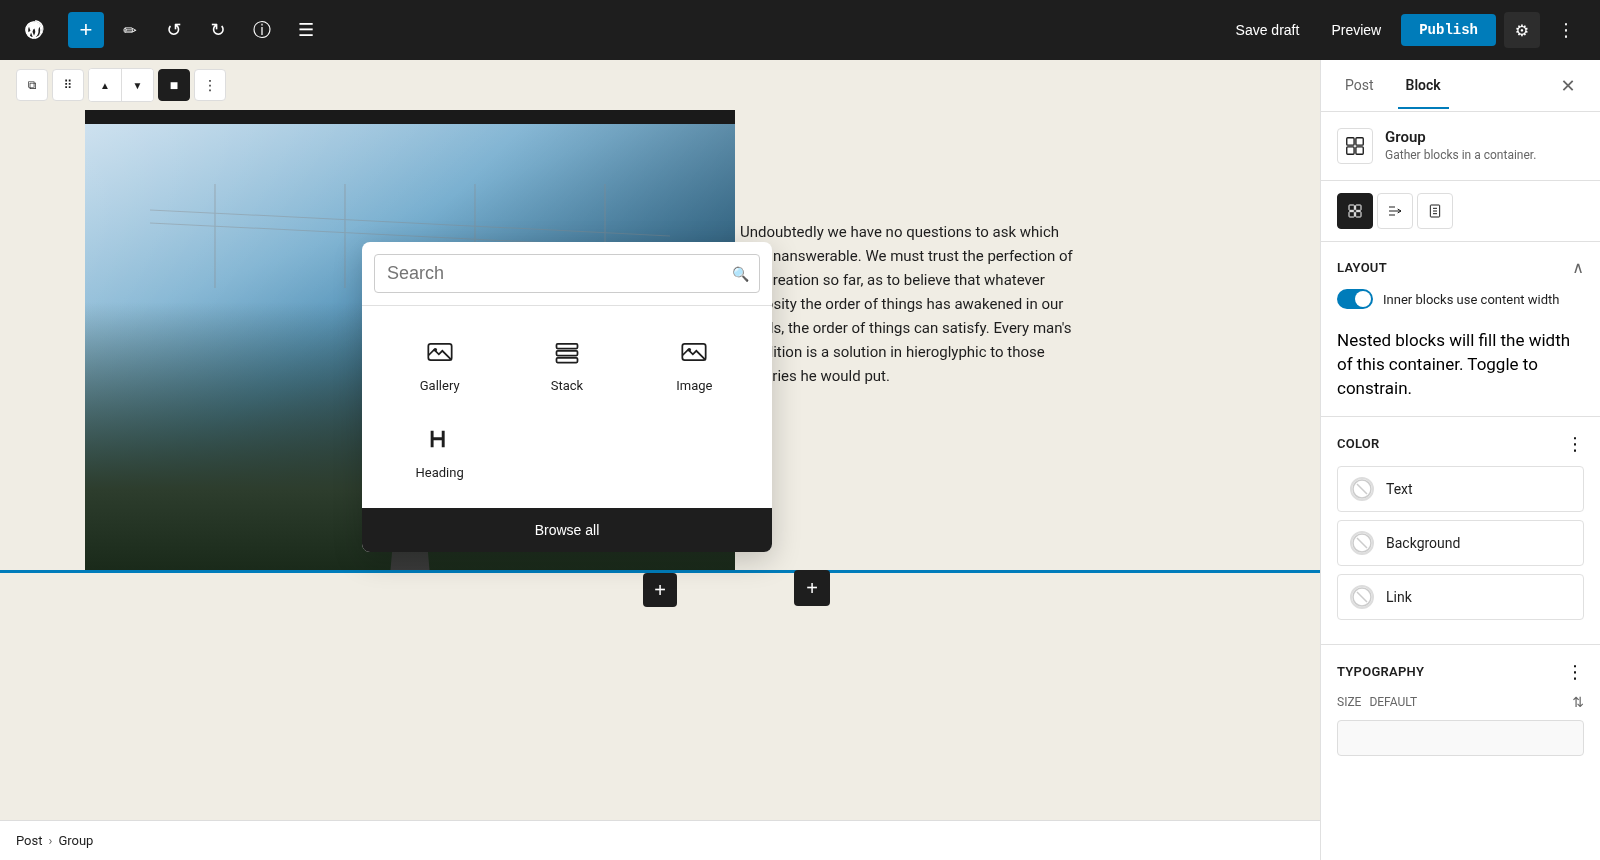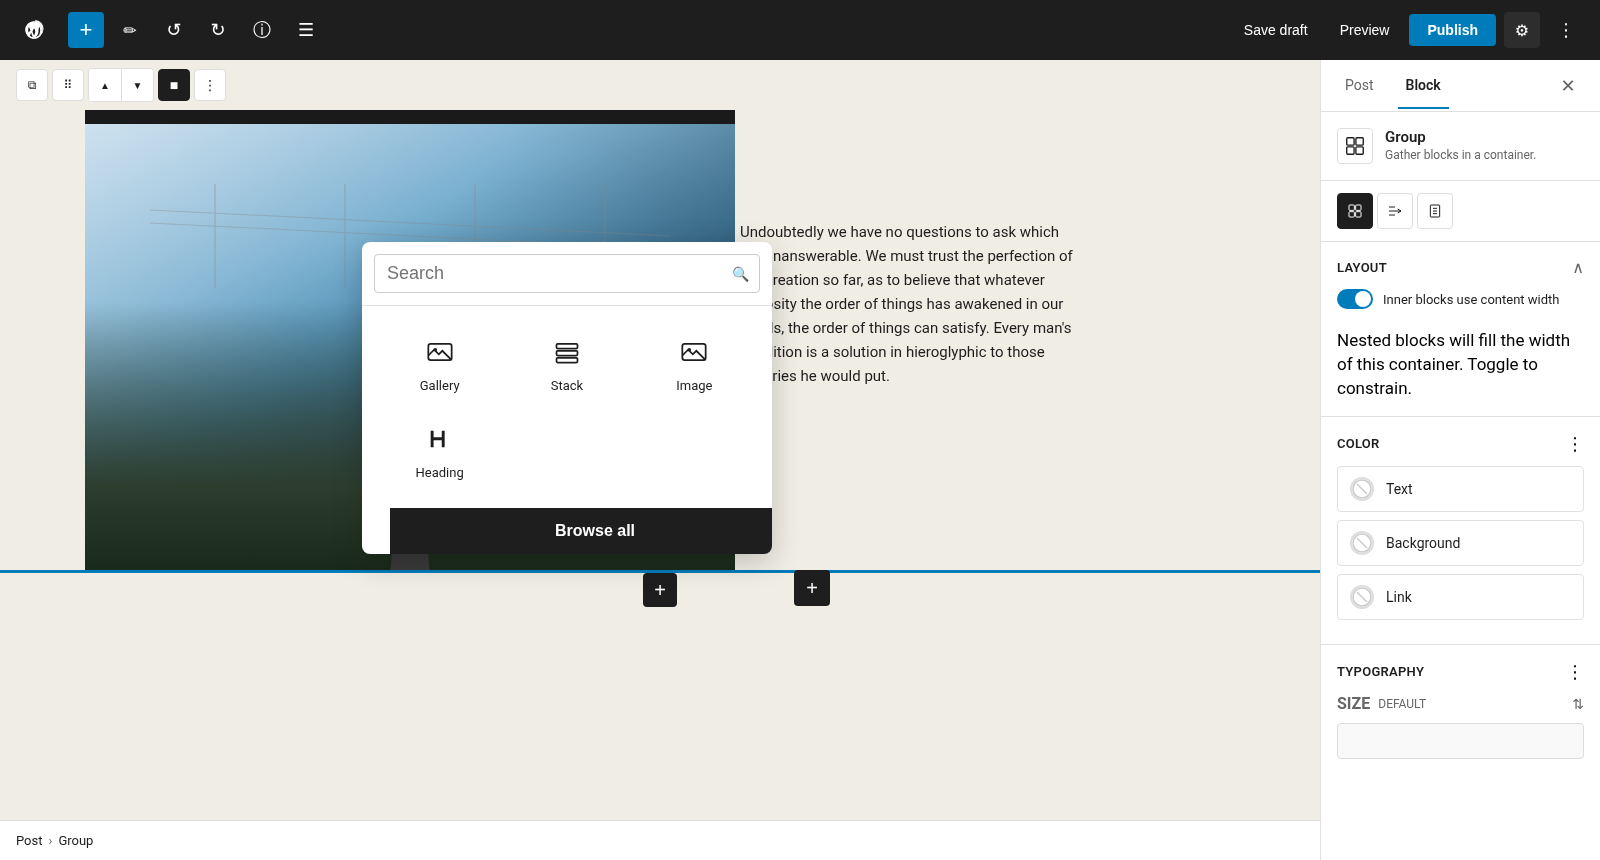--- a/index.html
+++ b/index.html
@@ -37,7 +37,7 @@
     }
     .btn-publish {
       background: #007cba; color: white; border: none; border-radius: 4px;
-      font-size: 14px; font-weight: 600; padding: 8px 18px; cursor: pointer;
+      font-size: 14px; font-weight: 600; padding: 8px 18px; cursor: pointer; font-family: Liberation Mono, monospace;
     }
     .btn-settings {
       background: #2d2d2d; border: none; color: #fff; cursor: pointer;

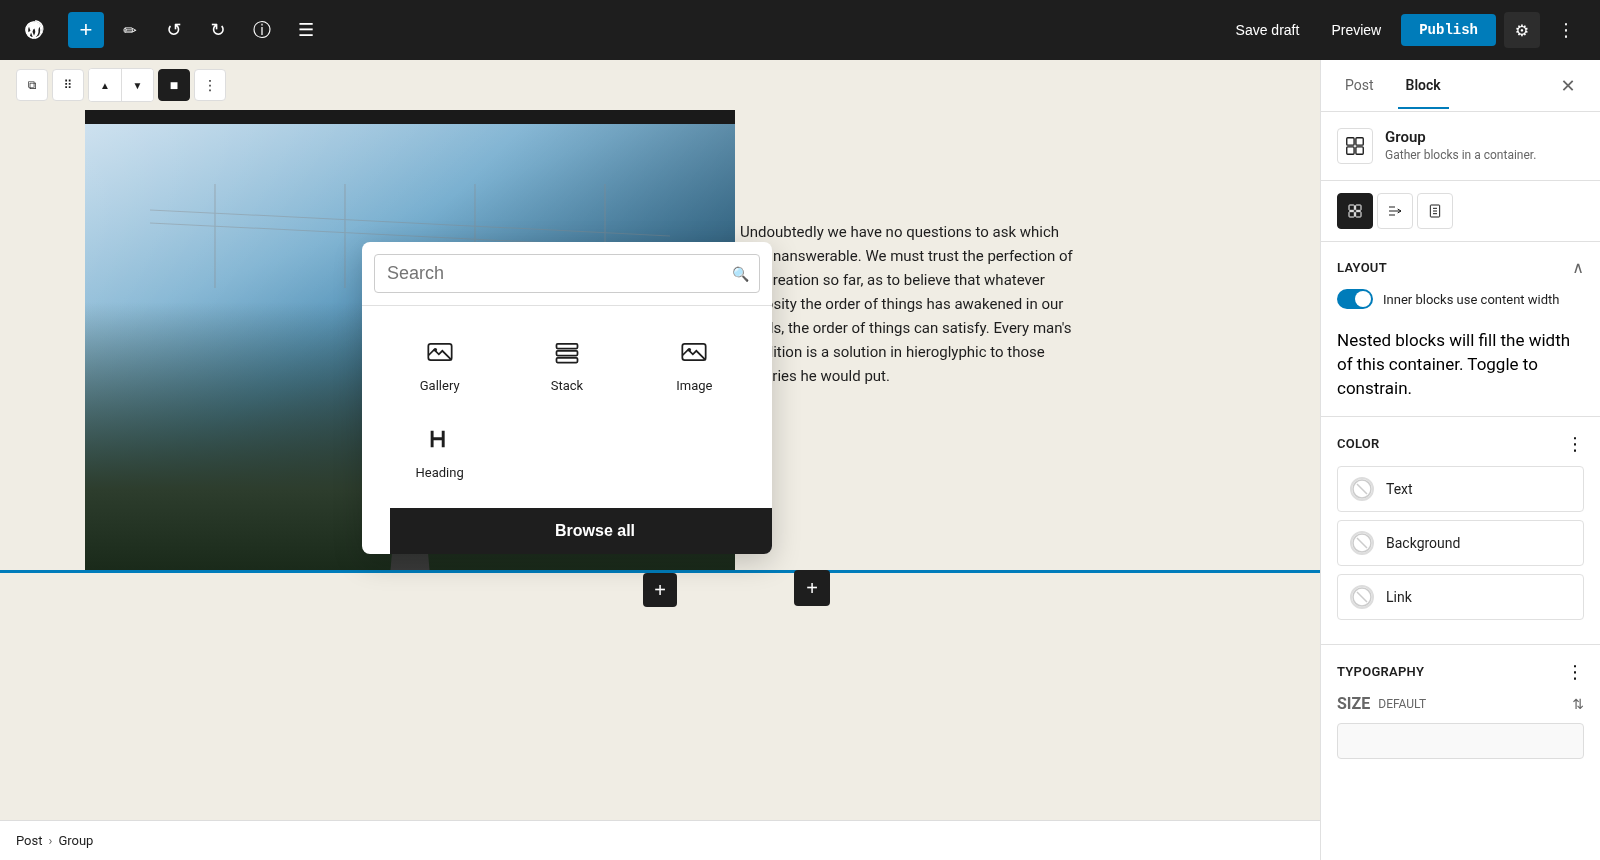--- a/index.html
+++ b/index.html
@@ -176,8 +176,8 @@
     }
     .inserter-browse-all {
       background: #1e1e1e; color: white; border: none;
-      padding: 14px; width: 100%; font-size: 16px; font-weight: 700;
-      cursor: pointer; text-align: center; margin-left: 28px;
+      padding: 14px; width: 100%; font-size: 14px; font-weight: 400;
+      cursor: pointer; text-align: center;
     }
 
     

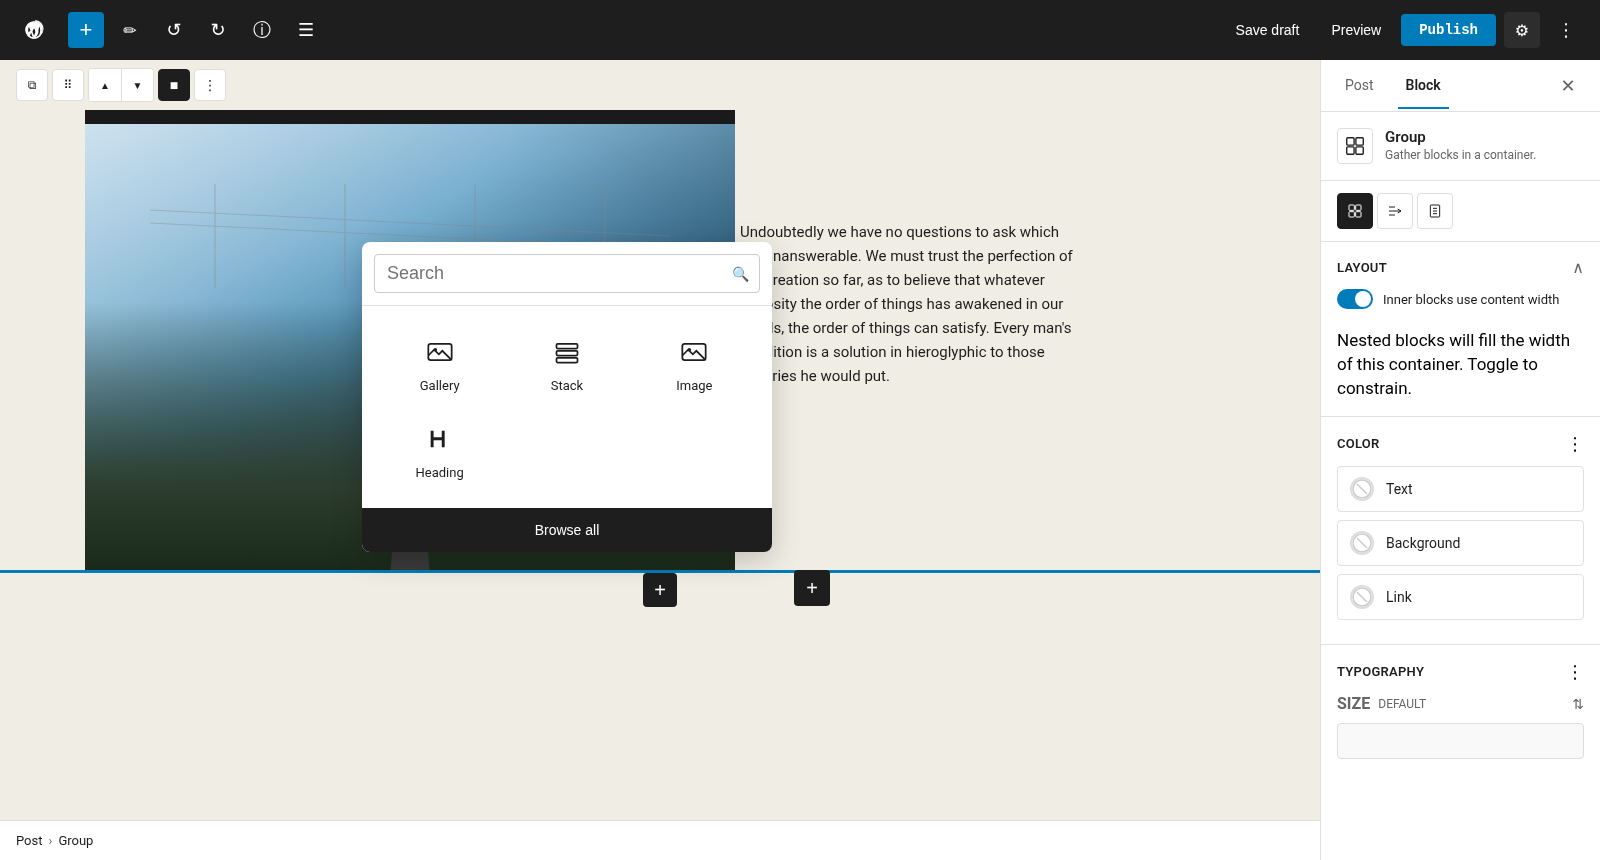--- a/index.html
+++ b/index.html
@@ -275,7 +275,7 @@
     }
     .typography-title { font-size: 13px; font-weight: 600; color: #1e1e1e; text-transform: uppercase; letter-spacing: 0.02em; }
     .size-row { display: flex; align-items: center; gap: 8px; }
-    .size-label { font-size: 16px; color: #666; font-weight: 700; text-transform: uppercase; }
+    .size-label { font-size: 12px; color: #666; font-weight: 400; text-transform: uppercase; }
     .size-value { font-size: 12px; color: #666; }
     .size-slider-icon { font-size: 14px; color: #666; margin-left: auto; }
   </style>

